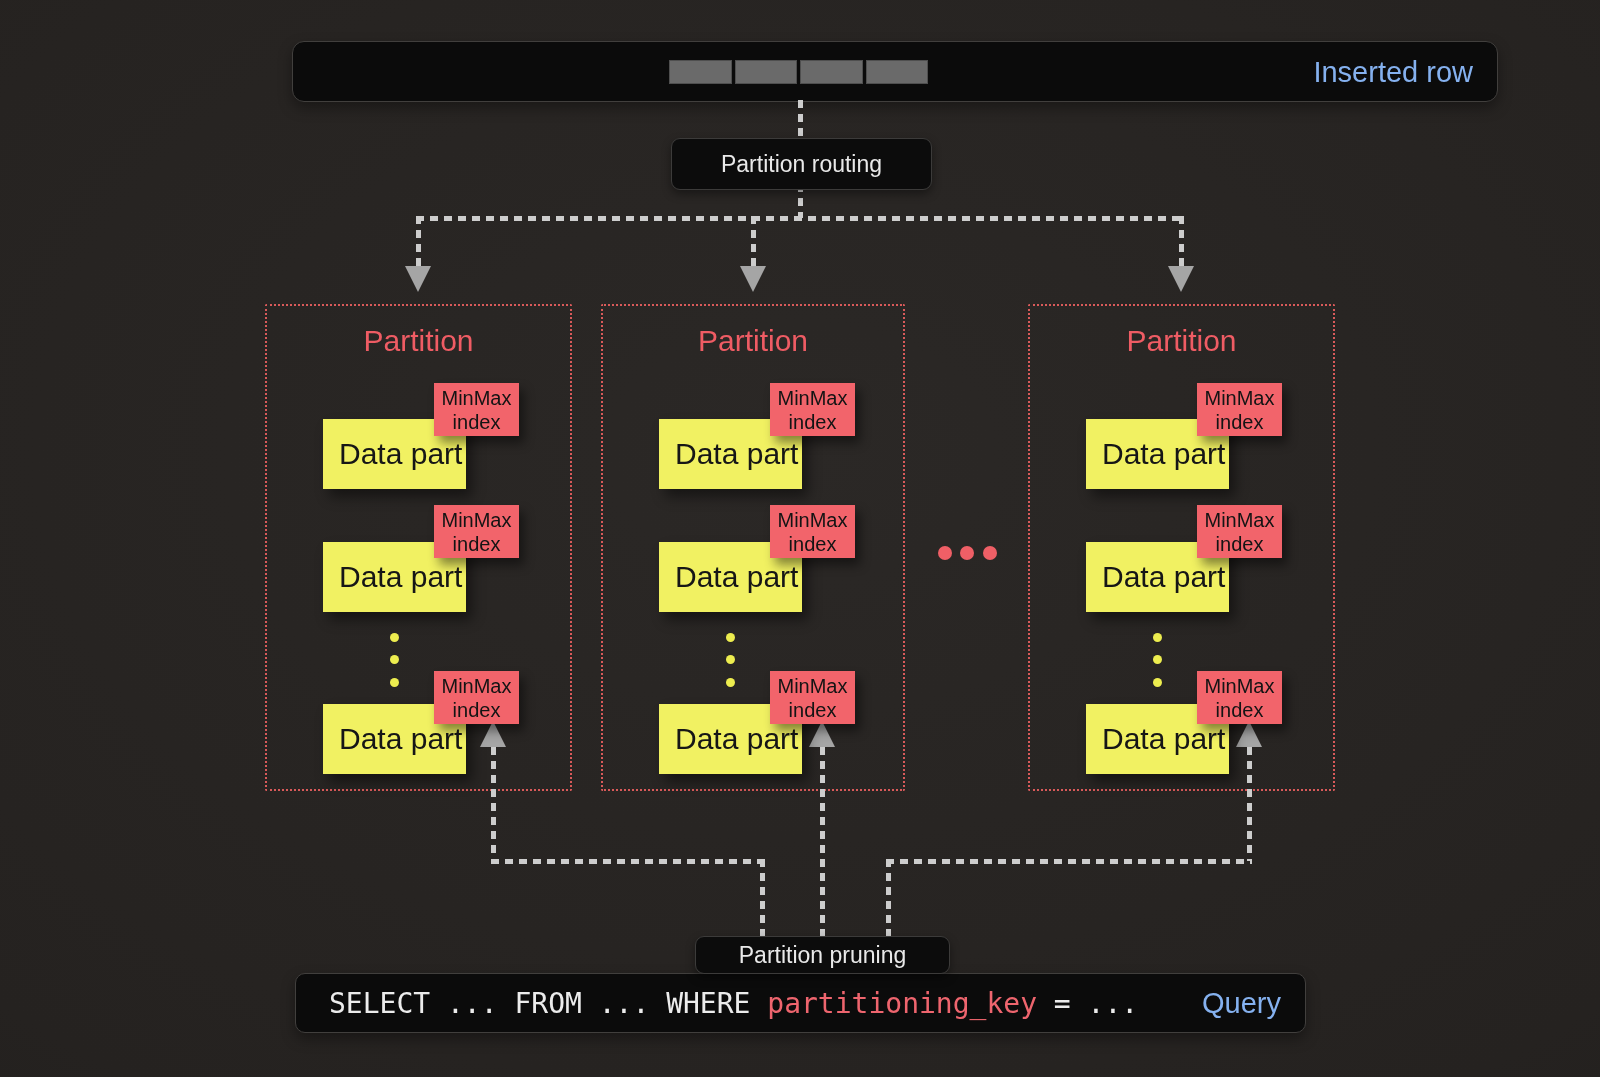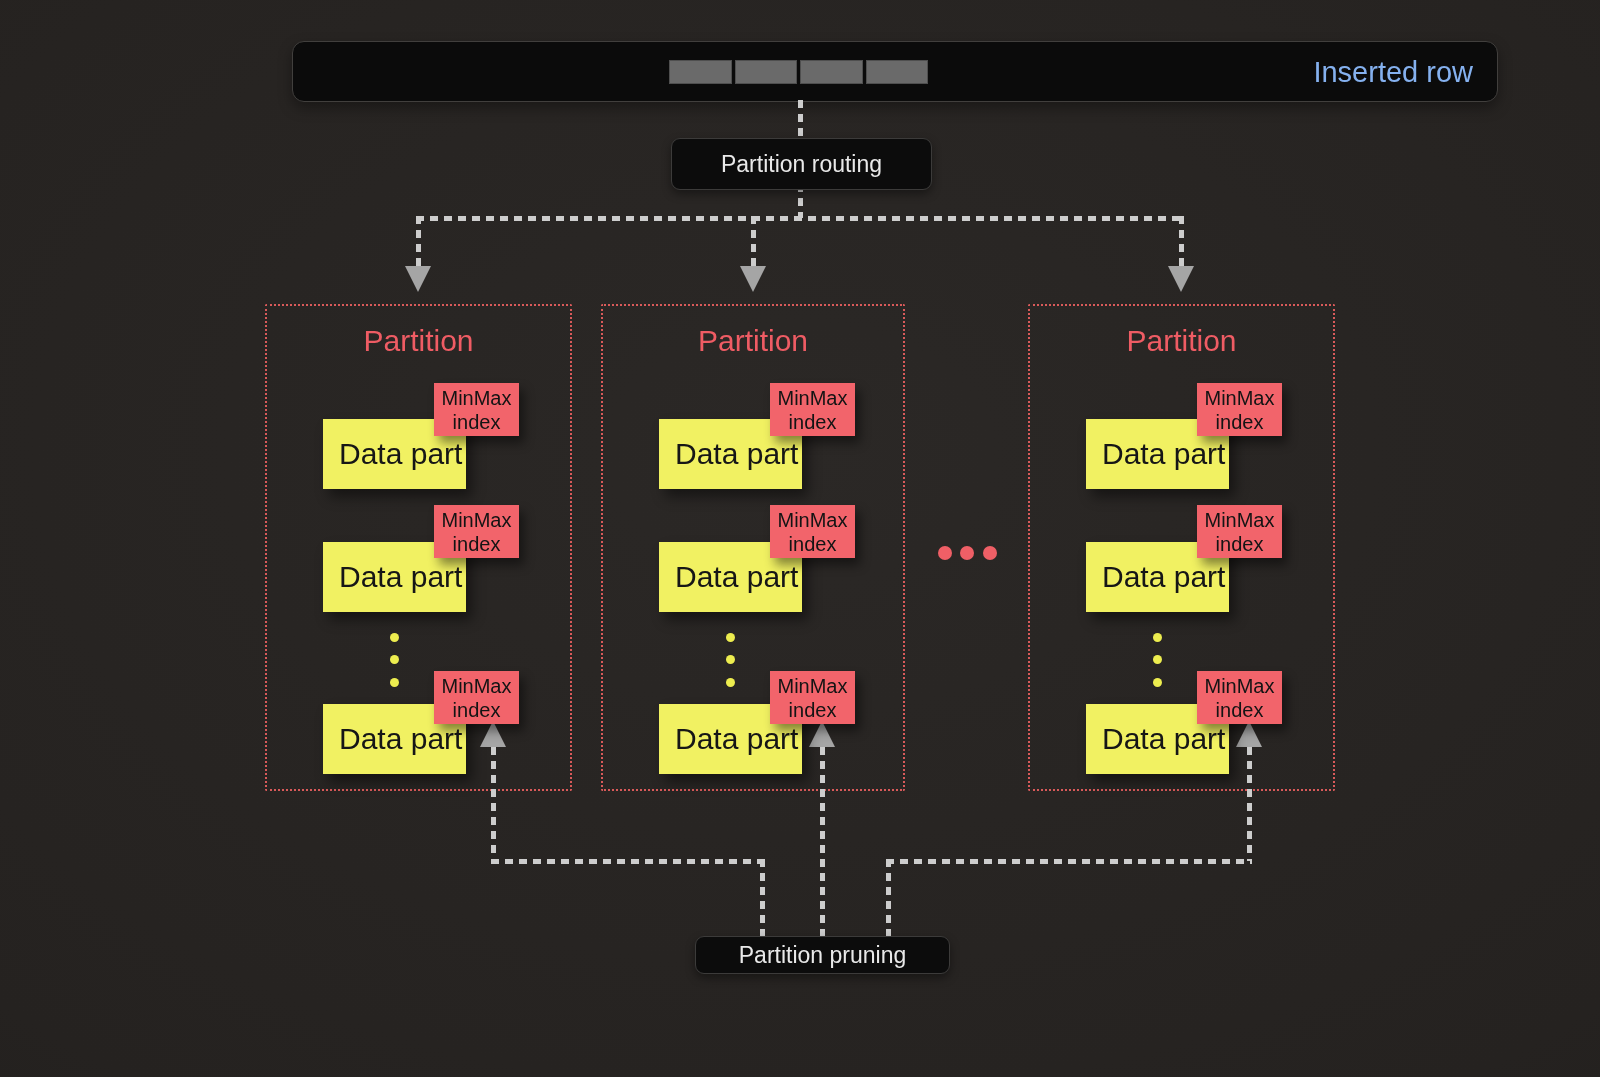--- a/index.html
+++ b/index.html
@@ -192,6 +192,10 @@
     <span>Partition pruning</span>
   </div>
 
+  <div class="panel" style="left:295px;top:973px;width:1011px;height:60px;border-radius:10px;">
+    <div class="code"><span>SELECT ... FROM ... WHERE </span><span class="hl">partitioning_key</span><span> = ...</span></div>
+    <div class="blue-label">Query</div>
+  </div>
 
 </div>
 

